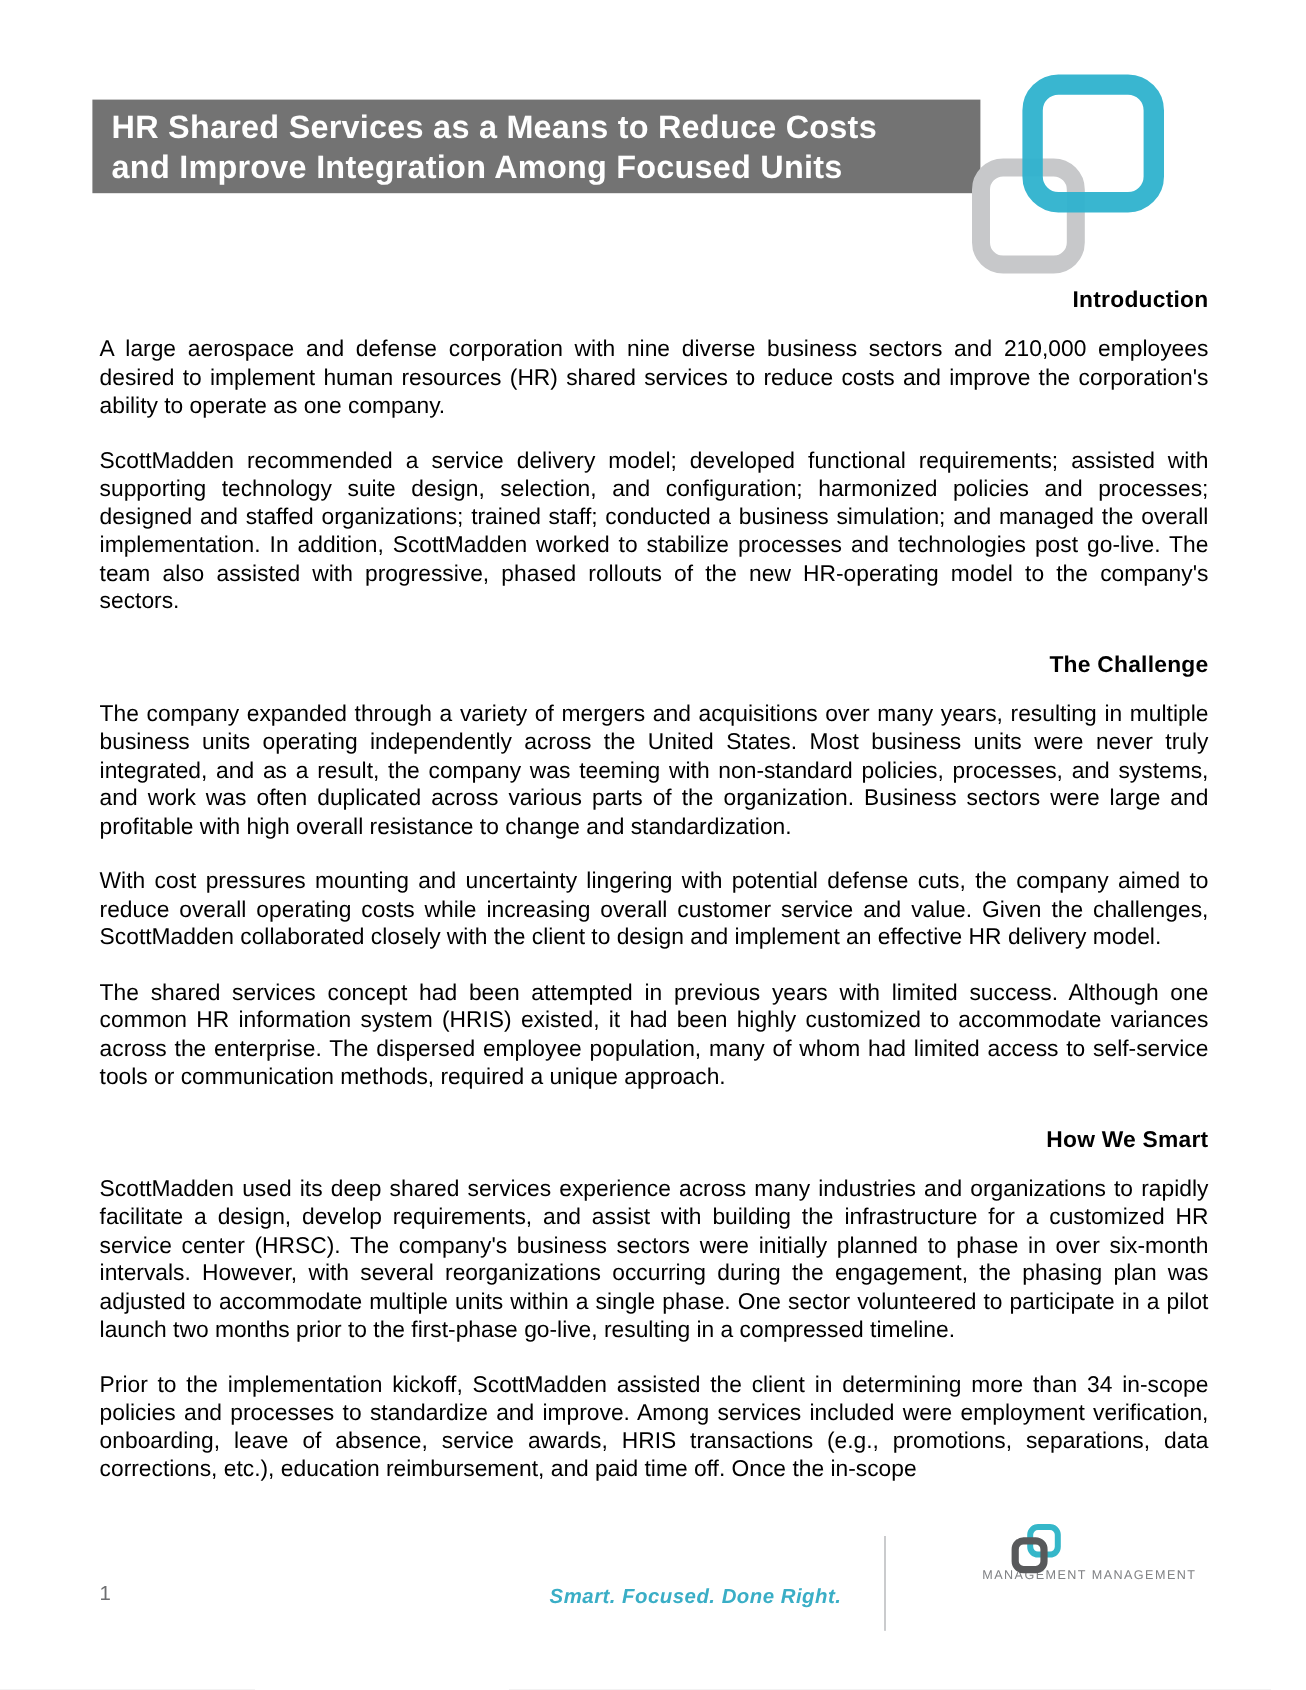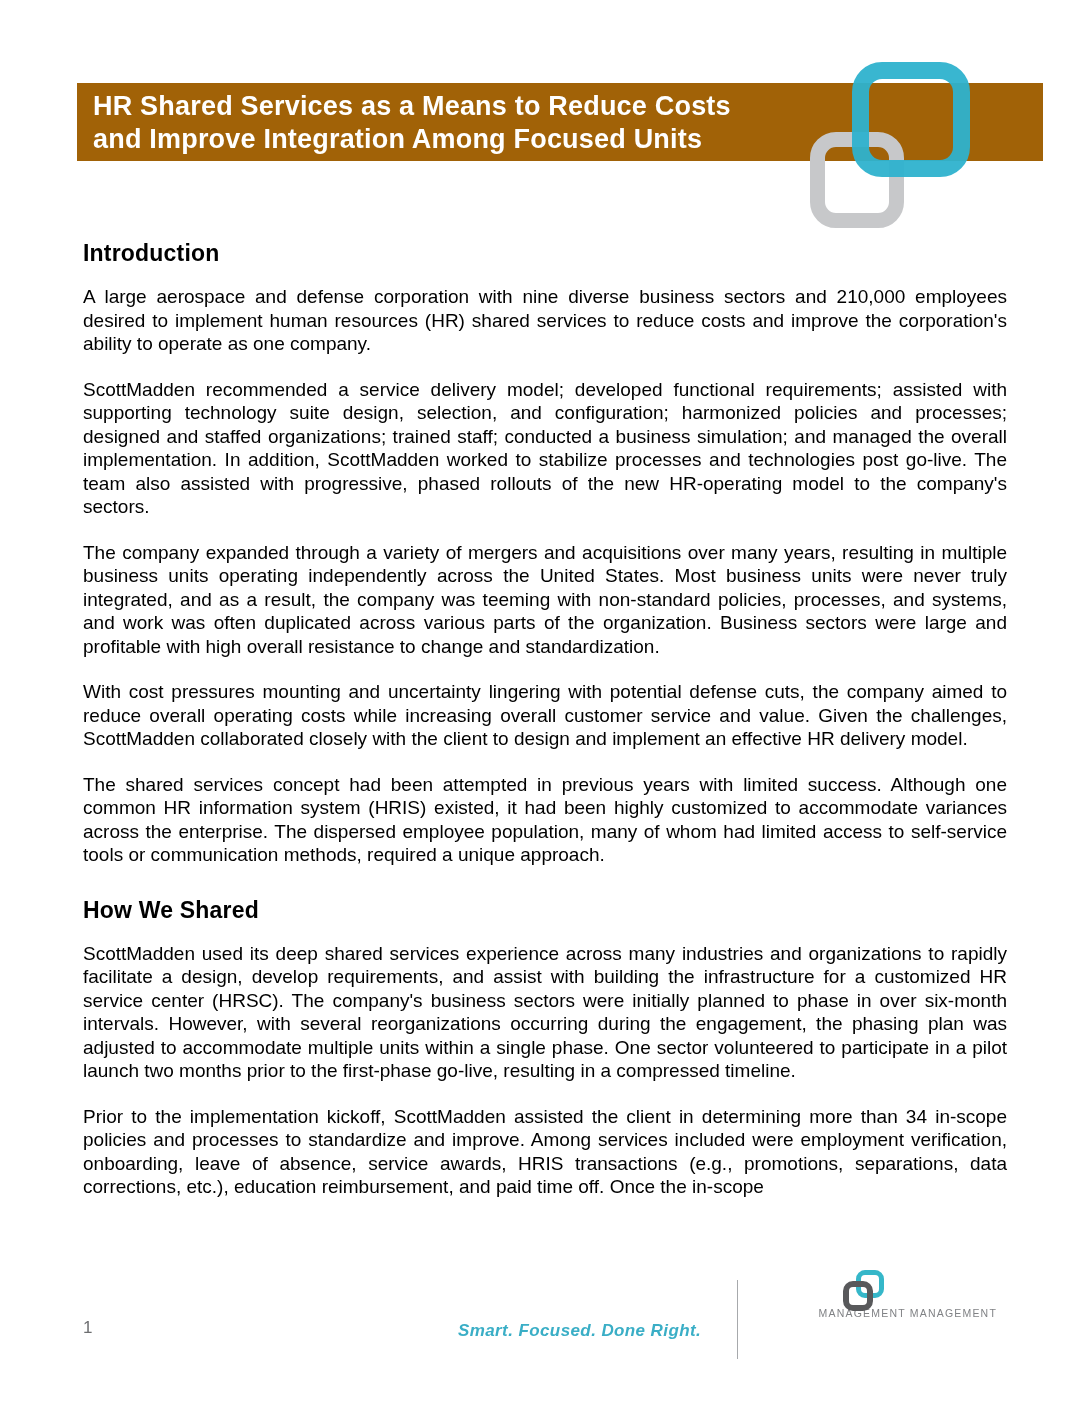--- a/index.html
+++ b/index.html
@@ -13,8 +13,8 @@
   }
   
   .header-bar{
-    position:absolute;left:77px;top:83px;width:966px;height:78px;
-    background:#a16207;z-index:1;
+    position:absolute;left:77px;top:83px;width:740px;height:78px;
+    background:#737373;z-index:1;
   }
   .header-title{
     padding:7px 0 0 16px;

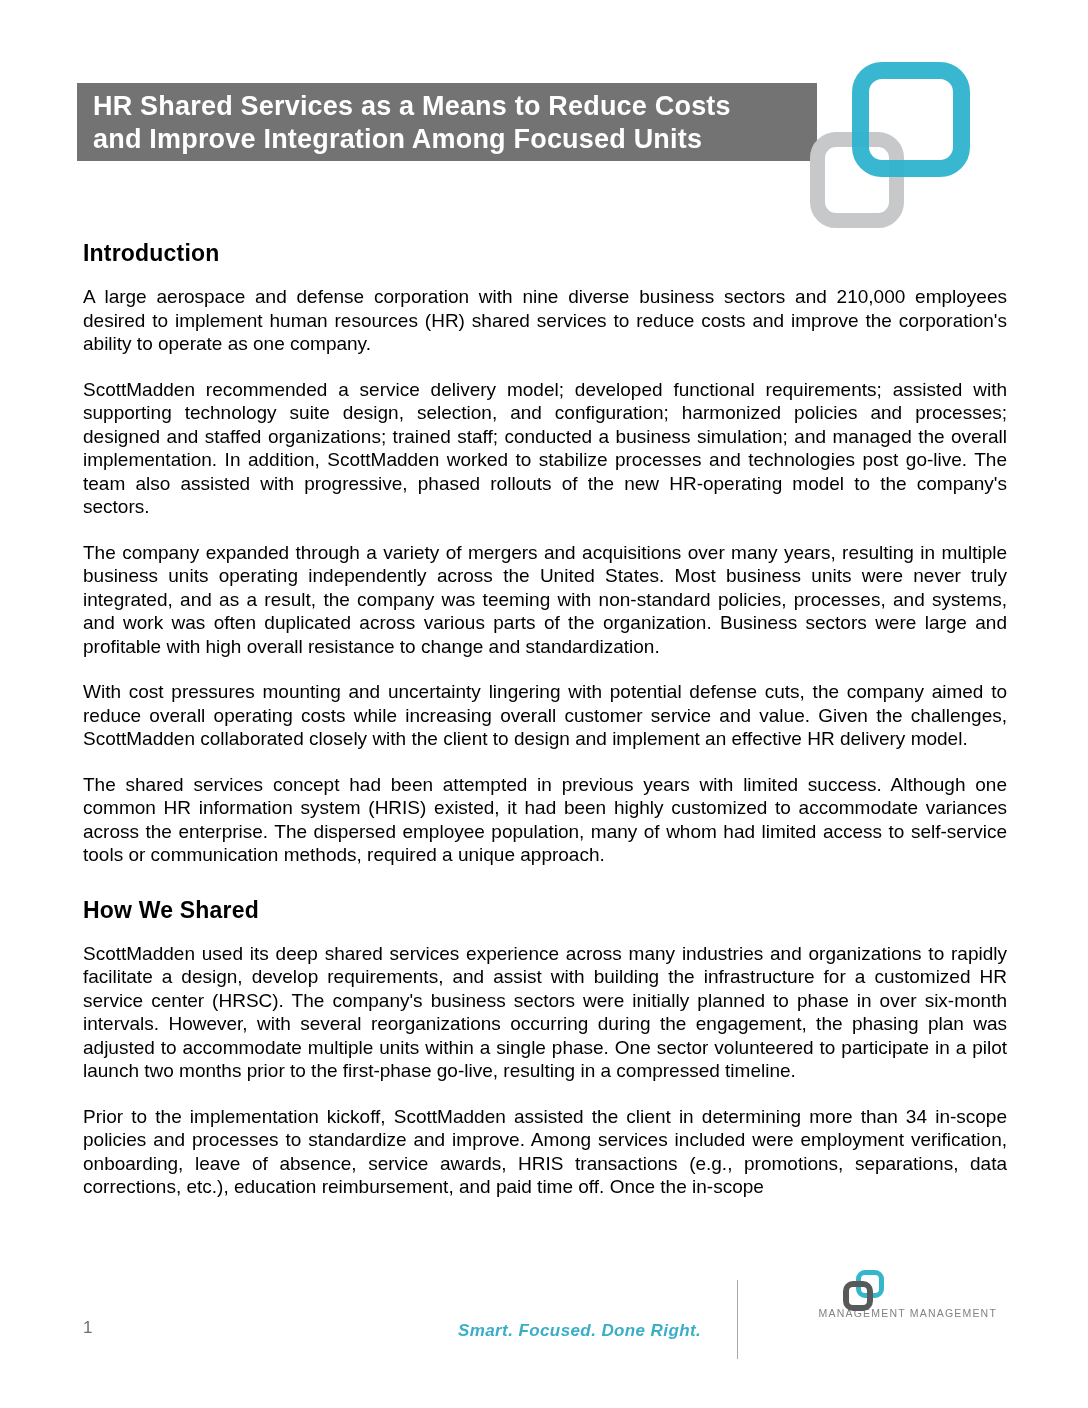--- a/index.html
+++ b/index.html
@@ -34,7 +34,7 @@
     position:absolute;left:83px;top:240px;width:924px;color:#000000;
   }
   .content h2{
-    font-size:23px;font-weight:bold;margin:30px 0 18px 0;letter-spacing:0.2px;
+    font-size:19px;font-weight:bold;margin:30px 0 18px 0;letter-spacing:0.2px;text-align:right;
   }
   .content h2.first{margin-top:0;}
   .content p{

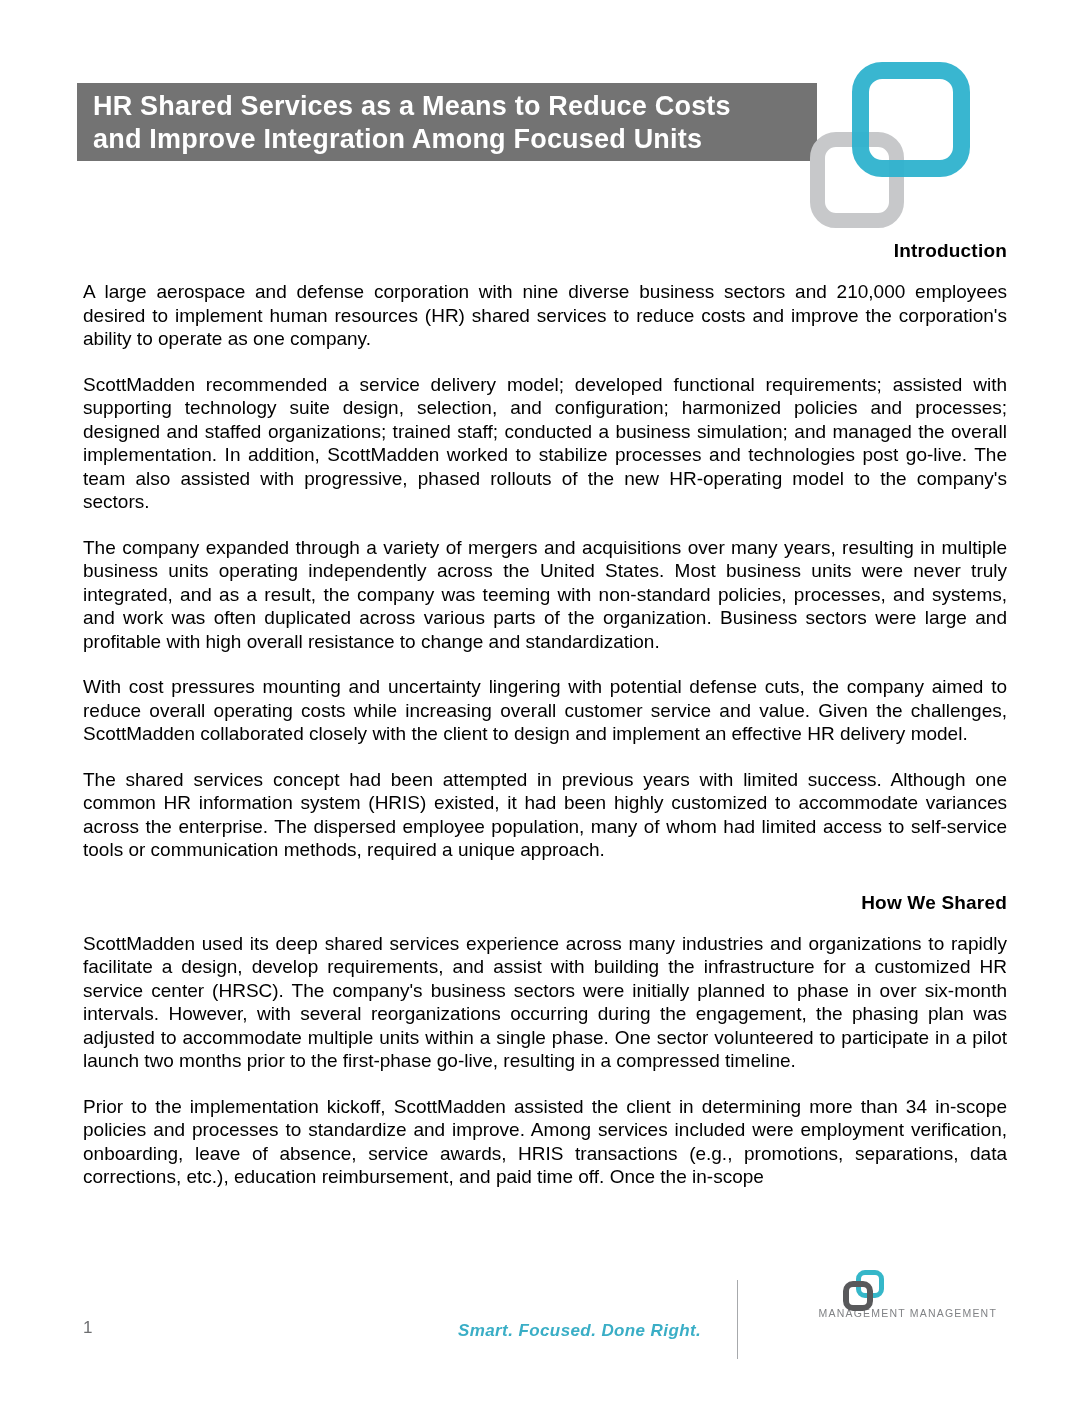--- a/index.html
+++ b/index.html
@@ -93,6 +93,7 @@
     <p>A large aerospace and defense corporation with nine diverse business sectors and 210,000 employees desired to implement human resources (HR) shared services to reduce costs and improve the corporation's ability to operate as one company.</p>
     <p>ScottMadden recommended a service delivery model; developed functional requirements; assisted with supporting technology suite design, selection, and configuration; harmonized policies and processes; designed and staffed organizations; trained staff; conducted a business simulation; and managed the overall implementation. In addition, ScottMadden worked to stabilize processes and technologies post go-live. The team also assisted with progressive, phased rollouts of the new HR-operating model to the company's sectors.</p>
 
+    <h2>The Challenge</h2>
     <p>The company expanded through a variety of mergers and acquisitions over many years, resulting in multiple business units operating independently across the United States. Most business units were never truly integrated, and as a result, the company was teeming with non-standard policies, processes, and systems, and work was often duplicated across various parts of the organization. Business sectors were large and profitable with high overall resistance to change and standardization.</p>
     <p>With cost pressures mounting and uncertainty lingering with potential defense cuts, the company aimed to reduce overall operating costs while increasing overall customer service and value. Given the challenges, ScottMadden collaborated closely with the client to design and implement an effective HR delivery model.</p>
     <p>The shared services concept had been attempted in previous years with limited success. Although one common HR information system (HRIS) existed, it had been highly customized to accommodate variances across the enterprise. The dispersed employee population, many of whom had limited access to self-service tools or communication methods, required a unique approach.</p>

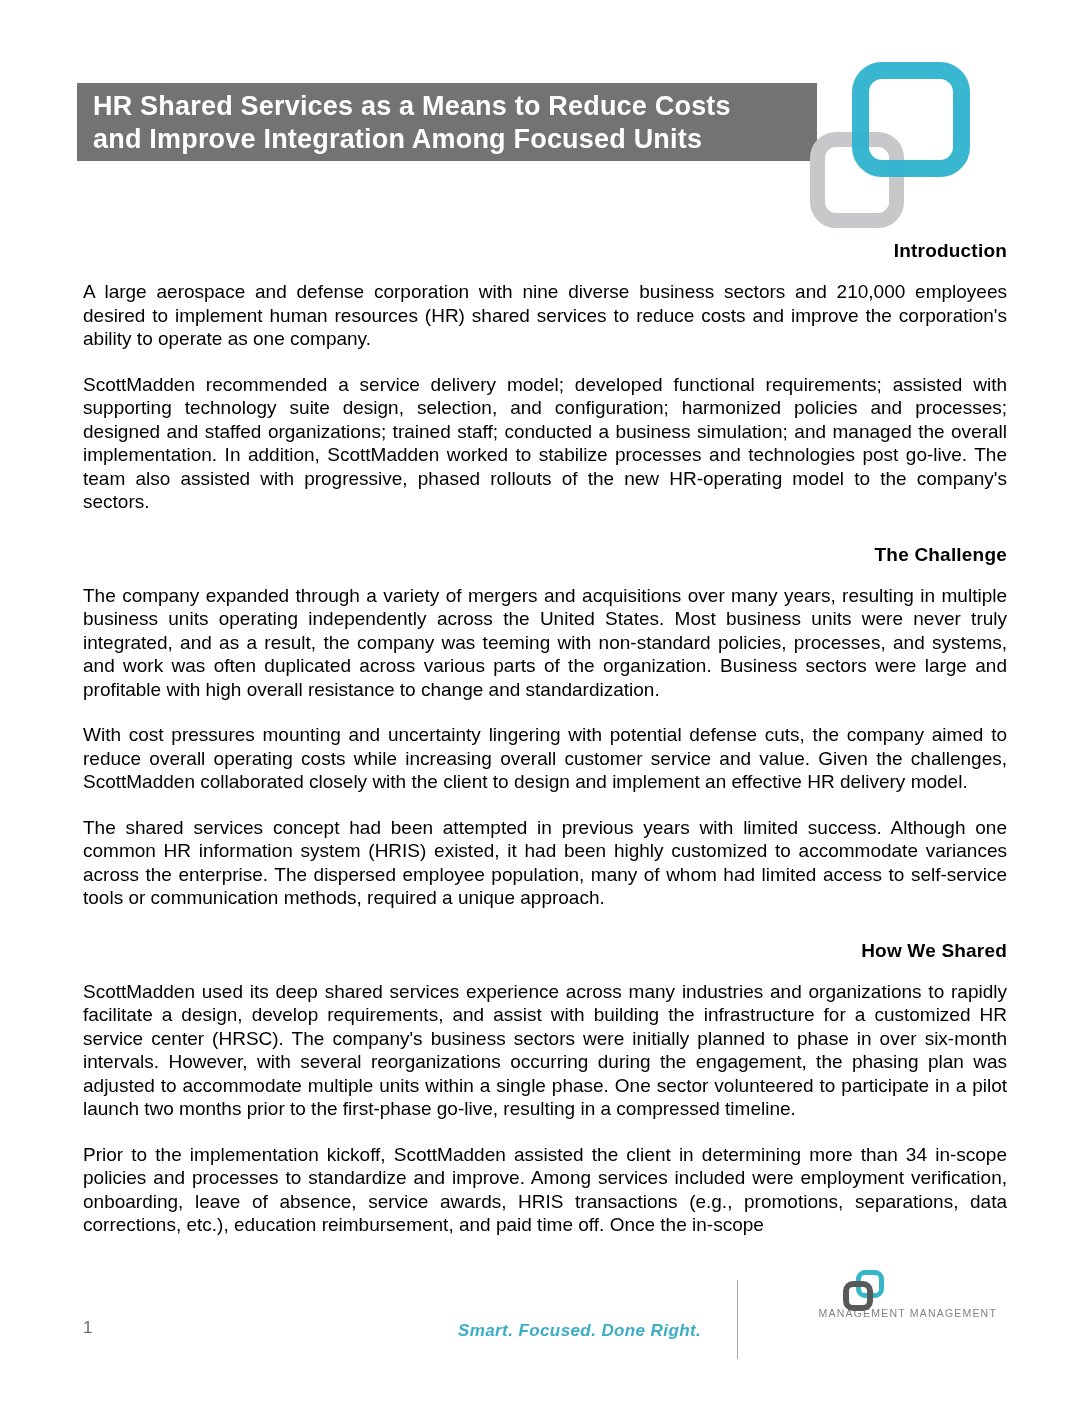--- a/index.html
+++ b/index.html
@@ -98,7 +98,7 @@
     <p>With cost pressures mounting and uncertainty lingering with potential defense cuts, the company aimed to reduce overall operating costs while increasing overall customer service and value. Given the challenges, ScottMadden collaborated closely with the client to design and implement an effective HR delivery model.</p>
     <p>The shared services concept had been attempted in previous years with limited success. Although one common HR information system (HRIS) existed, it had been highly customized to accommodate variances across the enterprise. The dispersed employee population, many of whom had limited access to self-service tools or communication methods, required a unique approach.</p>
 
-    <h2>How We Shared</h2>
+    <h2>How We Smart</h2>
     <p>ScottMadden used its deep shared services experience across many industries and organizations to rapidly facilitate a design, develop requirements, and assist with building the infrastructure for a customized HR service center (HRSC). The company's business sectors were initially planned to phase in over six-month intervals. However, with several reorganizations occurring during the engagement, the phasing plan was adjusted to accommodate multiple units within a single phase. One sector volunteered to participate in a pilot launch two months prior to the first-phase go-live, resulting in a compressed timeline.</p>
     <p>Prior to the implementation kickoff, ScottMadden assisted the client in determining more than 34 in-scope policies and processes to standardize and improve. Among services included were employment verification, onboarding, leave of absence, service awards, HRIS transactions (e.g., promotions, separations, data corrections, etc.), education reimbursement, and paid time off. Once the in-scope</p>
 

